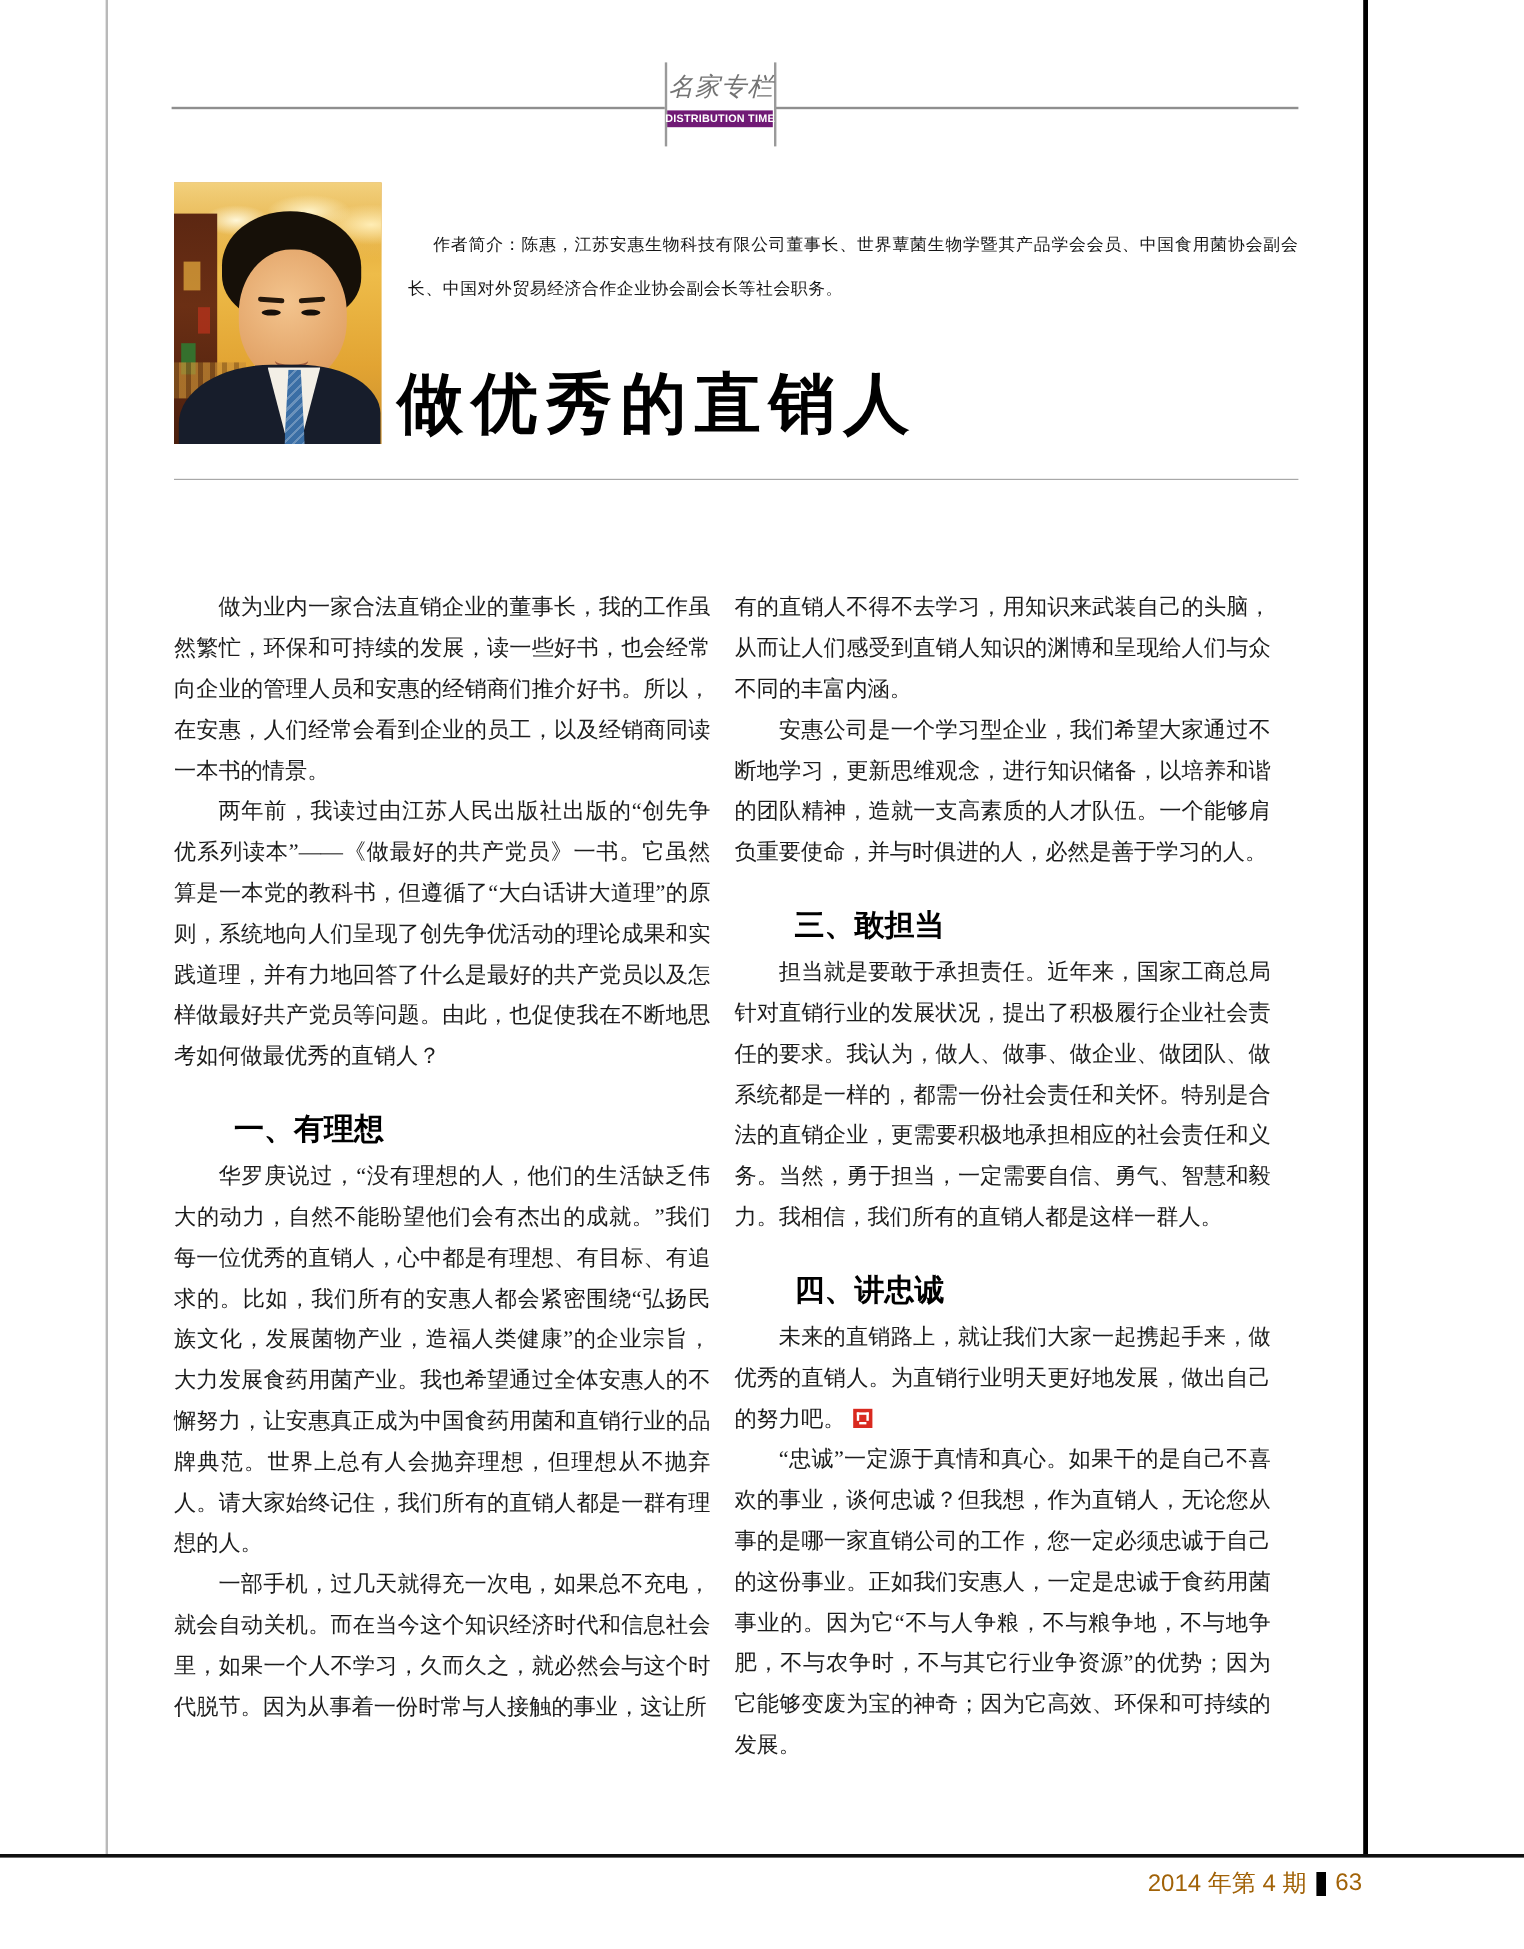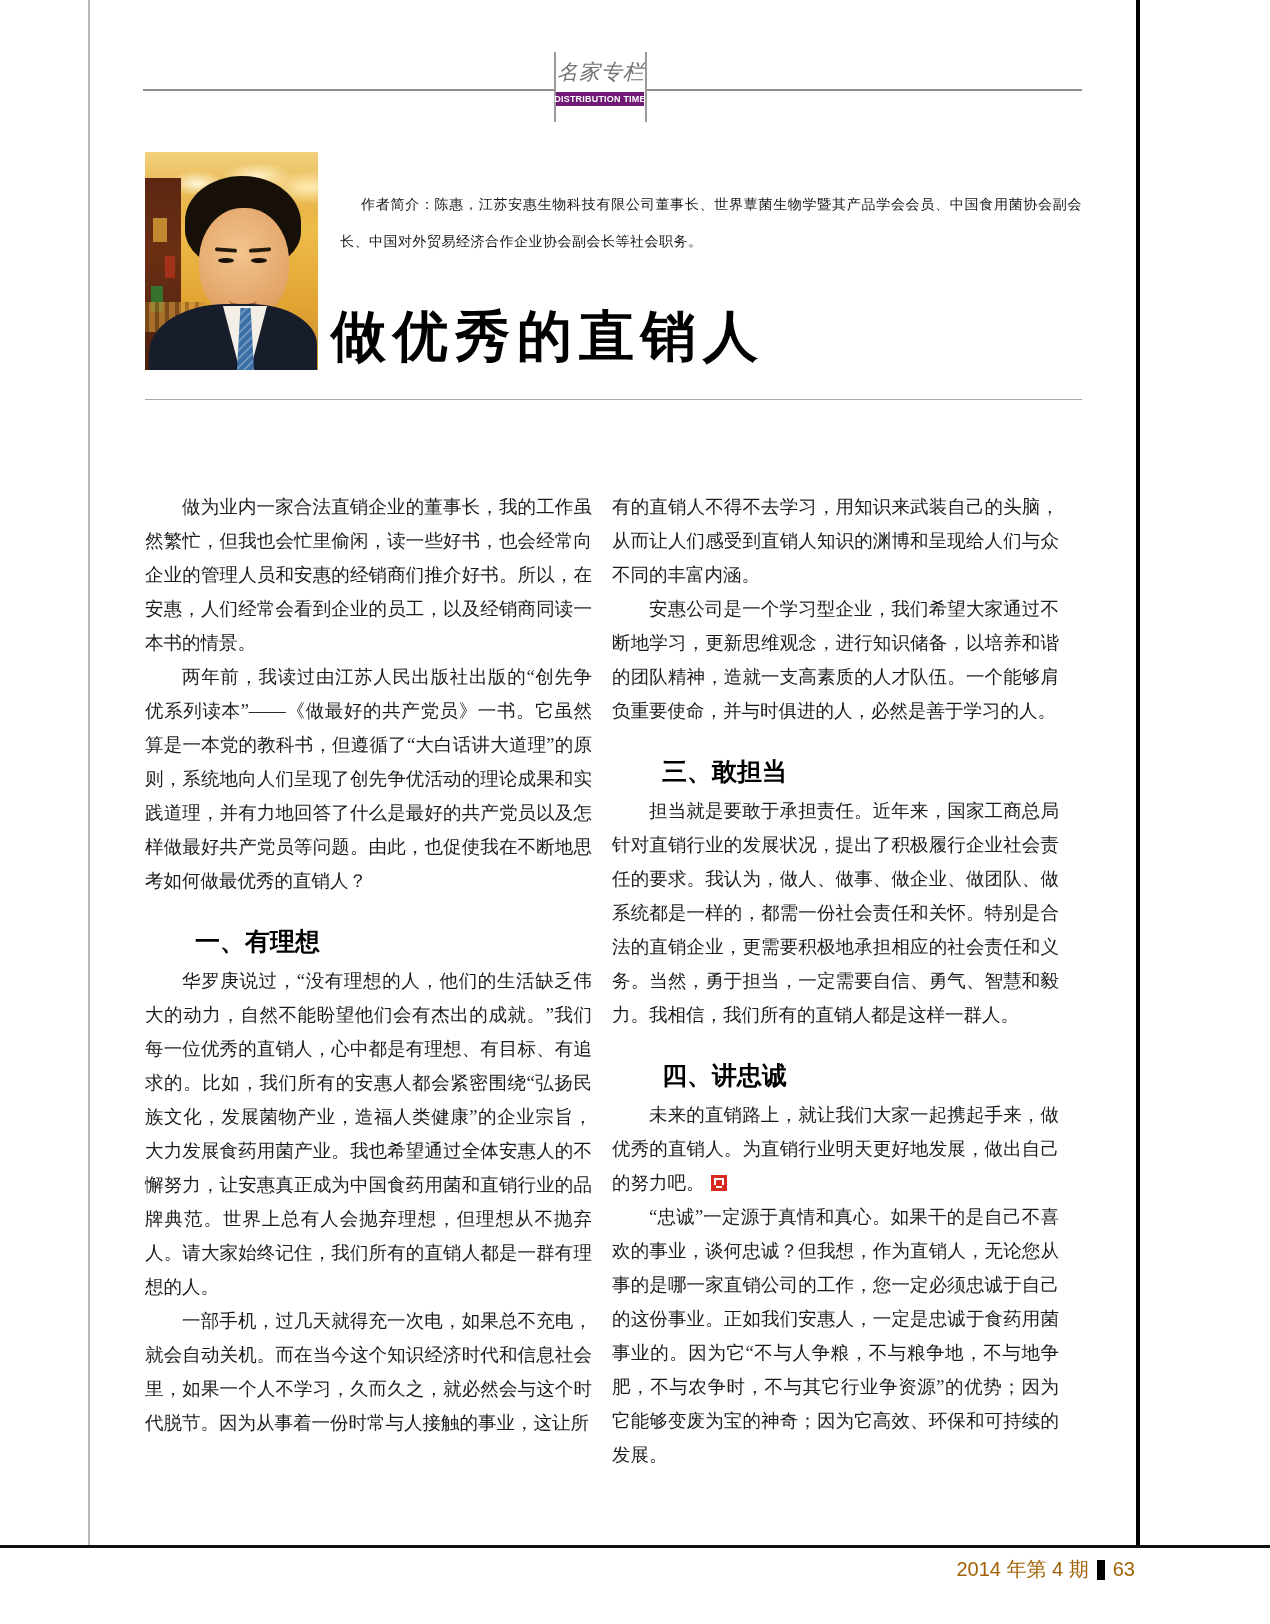--- a/index.html
+++ b/index.html
@@ -136,7 +136,7 @@
   <div class="title">做优秀的直销人</div>
 
   <div class="bodycol left">
-      <div class="para">做为业内一家合法直销企业的董事长，我的工作虽然繁忙，但我也会忙里偷闲，读一些好书，也会经常向企业的管理人员和安惠的经销商们推介好书。所以，在安惠，人们经常会看到企业的员工，以及经销商同读一本书的情景。</div>
+      <div class="para">做为业内一家合法直销企业的董事长，我的工作虽然繁忙，环保和可持续的发展，读一些好书，也会经常向企业的管理人员和安惠的经销商们推介好书。所以，在安惠，人们经常会看到企业的员工，以及经销商同读一本书的情景。</div>
       <div class="para">两年前，我读过由江苏人民出版社出版的“创先争优系列读本”——《做最好的共产党员》一书。它虽然算是一本党的教科书，但遵循了“大白话讲大道理”的原则，系统地向人们呈现了创先争优活动的理论成果和实践道理，并有力地回答了什么是最好的共产党员以及怎样做最好共产党员等问题。由此，也促使我在不断地思考如何做最优秀的直销人？</div>
       <div class="sec-heading">一、有理想</div>
       <div class="para">华罗庚说过，“没有理想的人，他们的生活缺乏伟大的动力，自然不能盼望他们会有杰出的成就。”我们每一位优秀的直销人，心中都是有理想、有目标、有追求的。比如，我们所有的安惠人都会紧密围绕“弘扬民族文化，发展菌物产业，造福人类健康”的企业宗旨，大力发展食药用菌产业。我也希望通过全体安惠人的不懈努力，让安惠真正成为中国食药用菌和直销行业的品牌典范。世界上总有人会抛弃理想，但理想从不抛弃人。请大家始终记住，我们所有的直销人都是一群有理想的人。</div>

